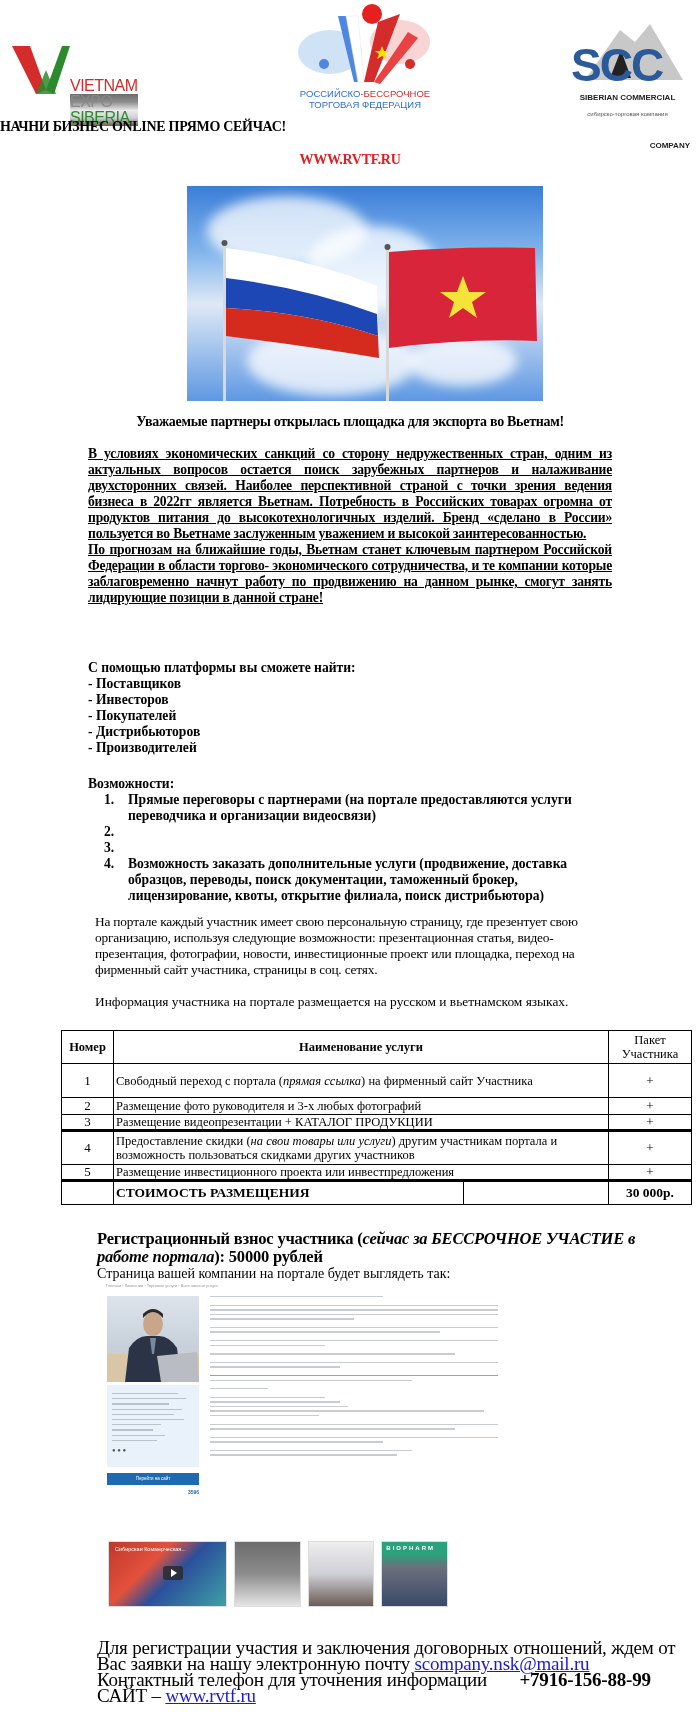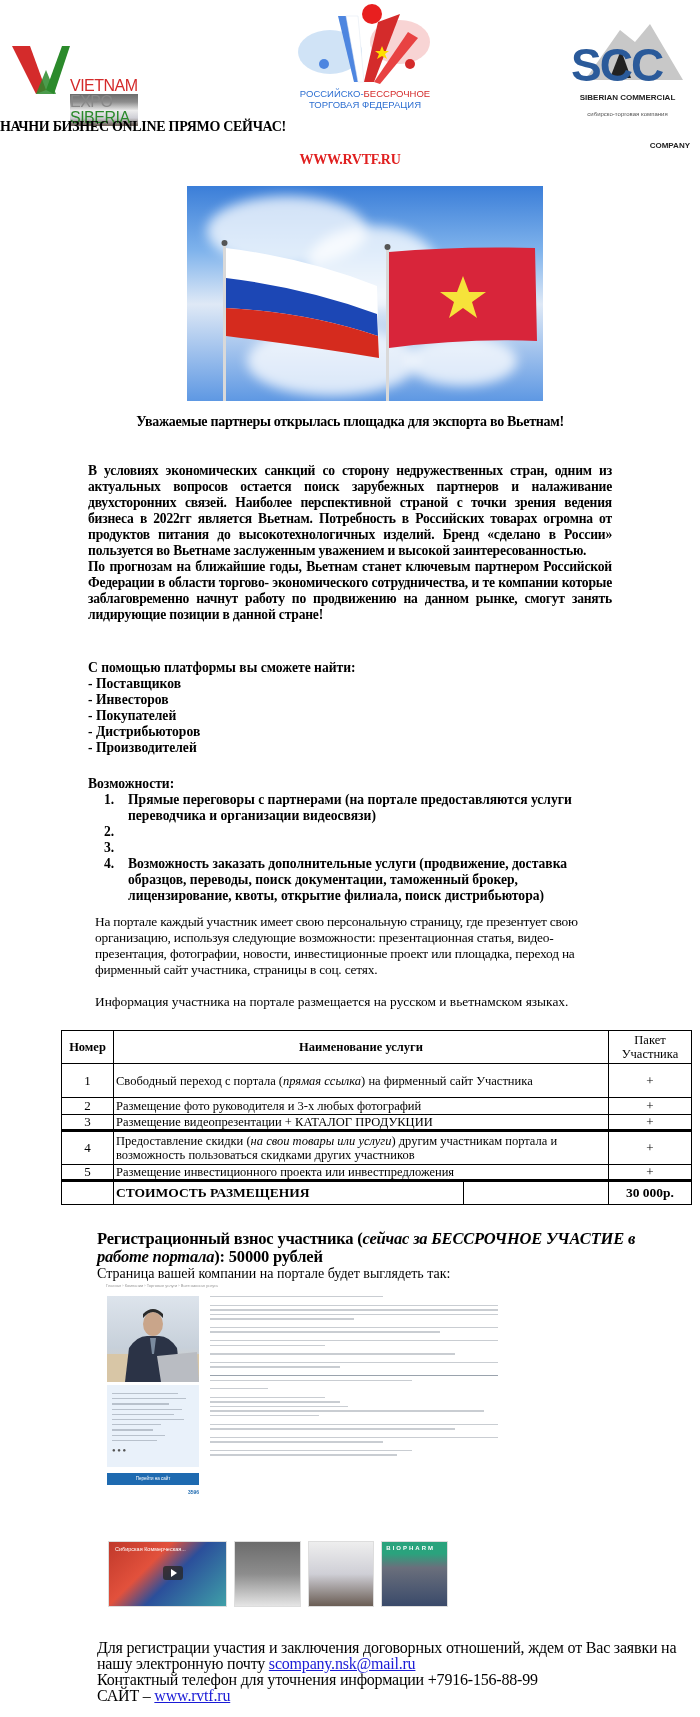--- a/index.html
+++ b/index.html
@@ -39,7 +39,7 @@
   
   .intro-title { left: 0; top: 414px; width: 700px; text-align: center; font-weight: bold; font-size: 14px; letter-spacing: -0.3px; }
   .para { left: 88px; width: 524px; font-size: 13.6px; line-height: 16px; font-weight: bold; text-align: justify; letter-spacing: -0.2px; }
-  .p1 { top: 463px; }
+  .p1 { top: 446px; text-decoration: underline; }
   .find { left: 88px; top: 660px; width: 524px; font-weight: bold; font-size: 13.6px; line-height: 16px; }
   .opps-title { left: 88px; top: 776px; font-weight: bold; font-size: 13.6px; line-height: 16px; }
   .opps { left: 104px; top: 792px; width: 520px; font-weight: bold; font-size: 13.6px; line-height: 16px; }

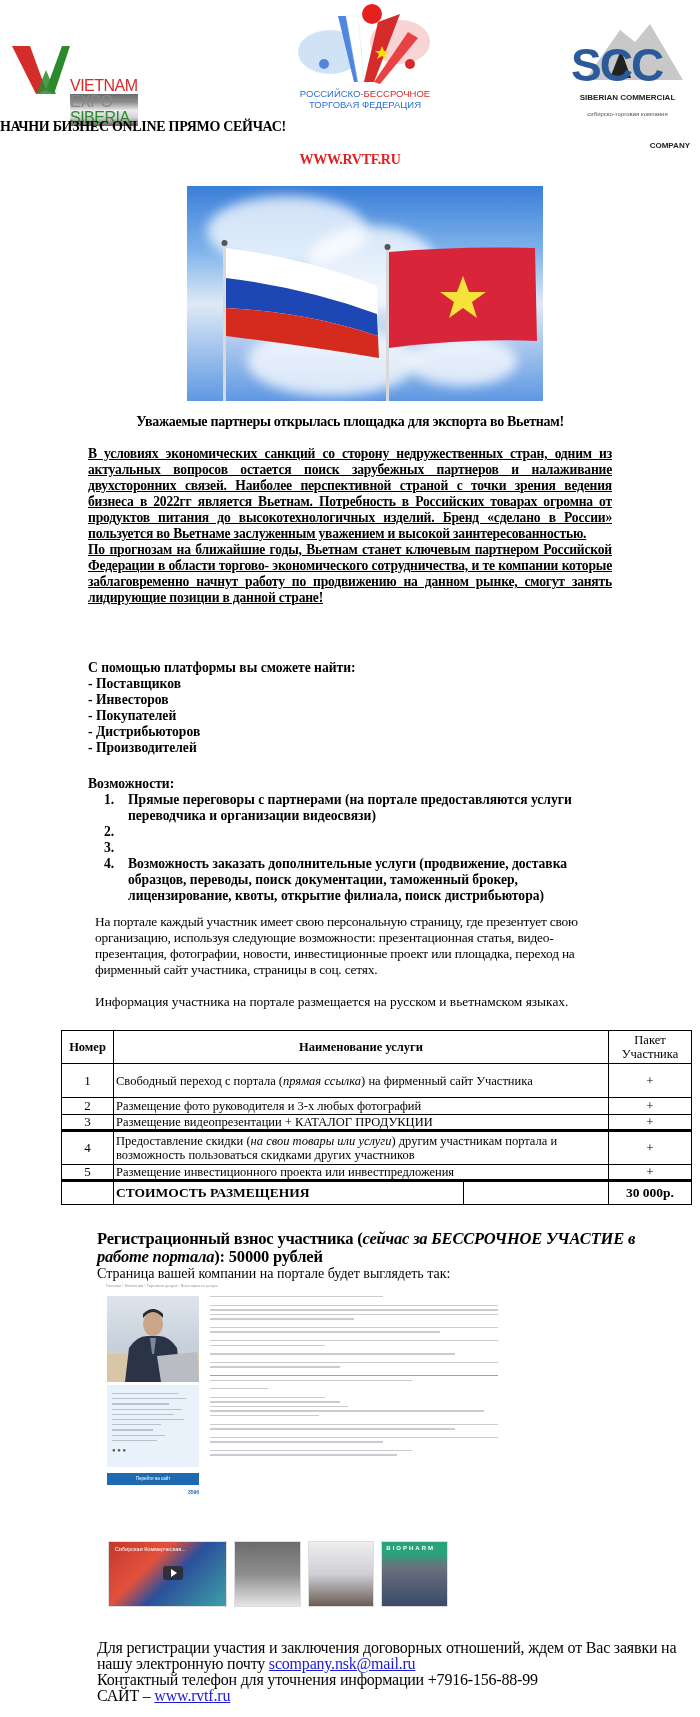--- a/index.html
+++ b/index.html
@@ -86,7 +86,7 @@
   .t-video .ttl { position: absolute; left: 6px; top: 4px; color: #fff; font-family: "Liberation Sans", sans-serif; font-size: 5.5px; }
 
   
-  .contact { left: 97px; top: 1640px; width: 580px; font-size: 16px; line-height: 16px; letter-spacing: -0.2px; }
+  .contact { left: 97px; top: 1640px; width: 580px; font-size: 19px; line-height: 16px; letter-spacing: -0.2px; }
   .contact a { color: #1a1ad6; text-decoration: underline; }
   .contact .phone { font-weight: normal; }
 </style>

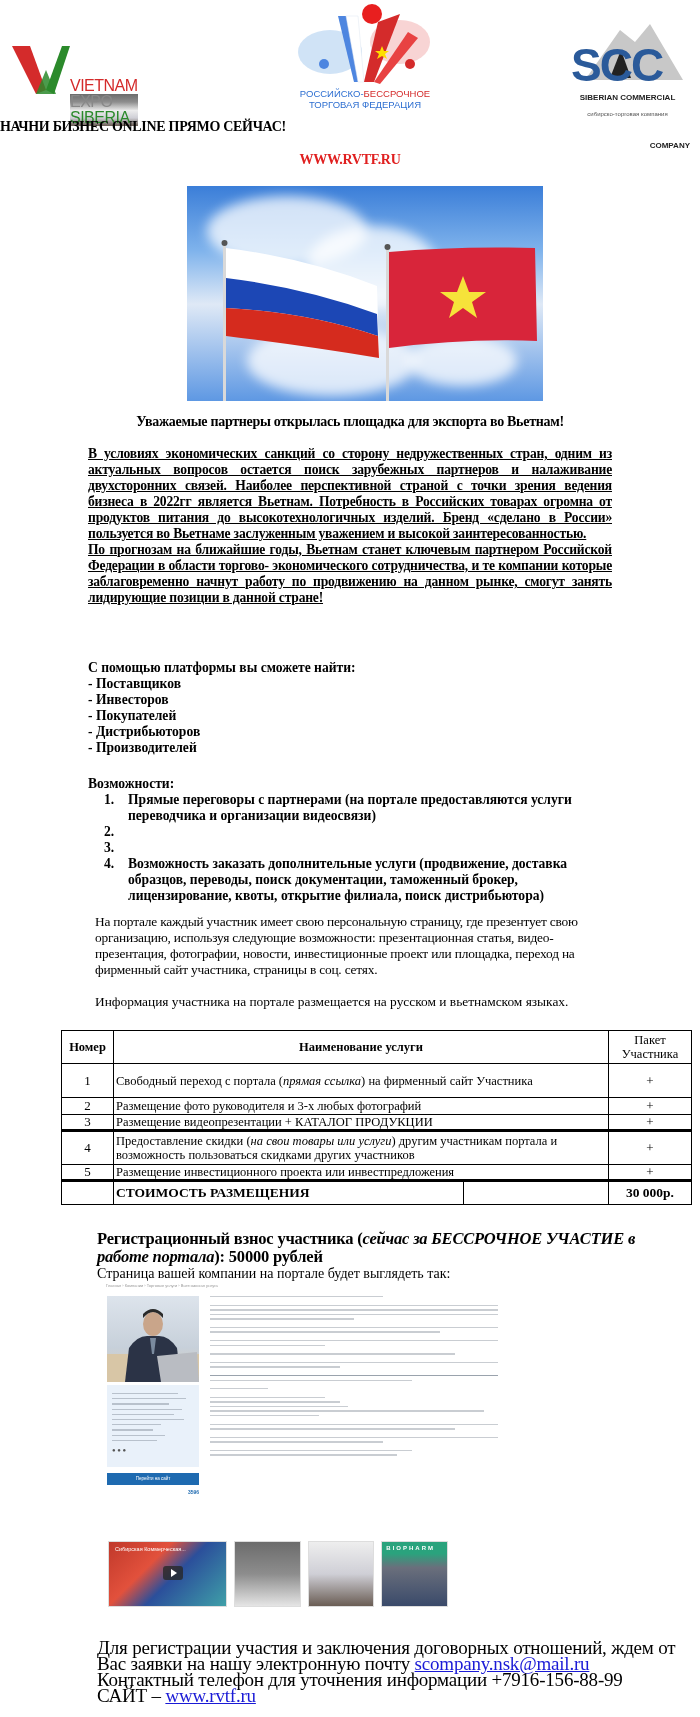--- a/index.html
+++ b/index.html
@@ -88,7 +88,7 @@
   
   .contact { left: 97px; top: 1640px; width: 580px; font-size: 19px; line-height: 16px; letter-spacing: -0.2px; }
   .contact a { color: #1a1ad6; text-decoration: underline; }
-  .contact .phone { font-weight: normal; }
+  .contact .phone { font-weight: bold; margin-left: 28px; }
 </style>
 </head>
 <body>

